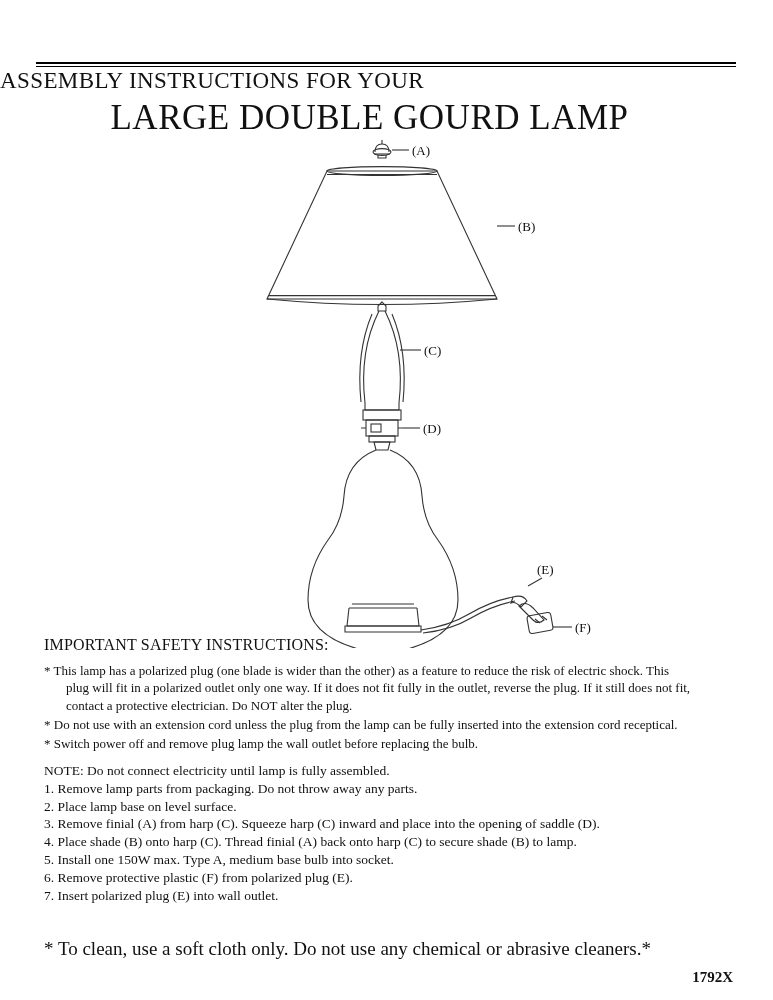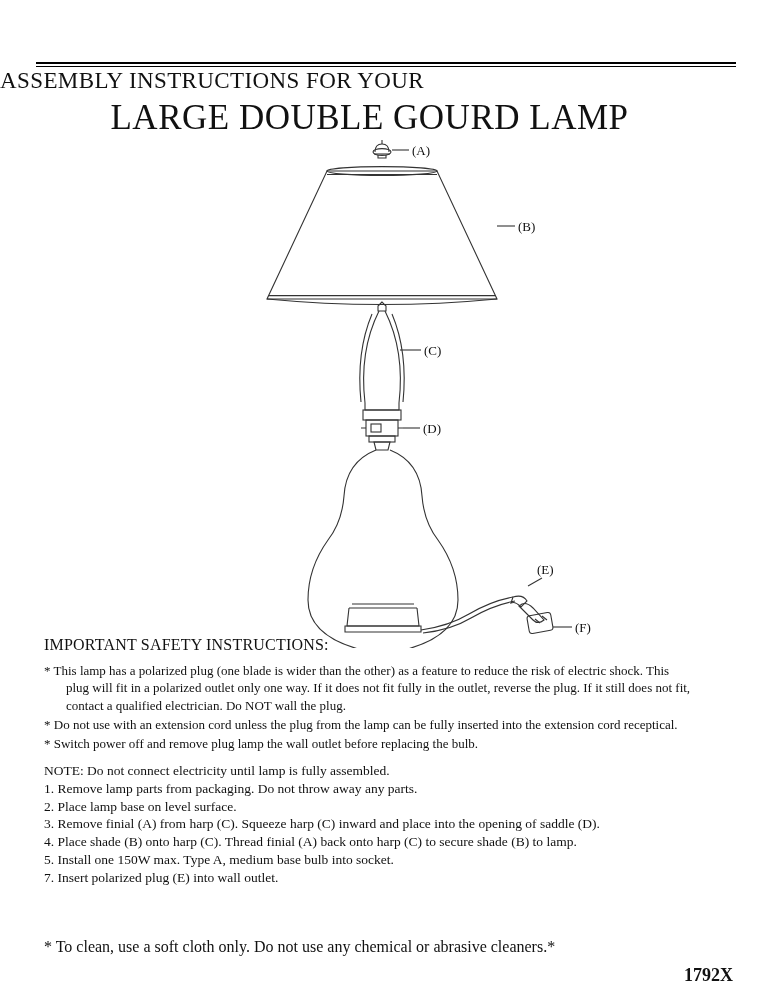--- a/index.html
+++ b/index.html
@@ -249,7 +249,7 @@
       <div class="safety-item">
         <span>* This lamp has a polarized plug (one blade is wider than the other) as a feature to reduce the risk of electric shock. This</span>
         <span class="cont">plug will fit in a polarized outlet only one way. If it does not fit fully in the outlet, reverse the plug. If it still does not fit,</span>
-        <span class="cont">contact a qualified electrician. Do NOT wall the plug.</span>
+        <span class="cont">contact a protective electrician. Do NOT alter the plug.</span>
       </div>
       <div class="safety-item">
         <span>* Do not use with an extension cord unless the plug from the lamp can be fully inserted into the extension cord receptical.</span>

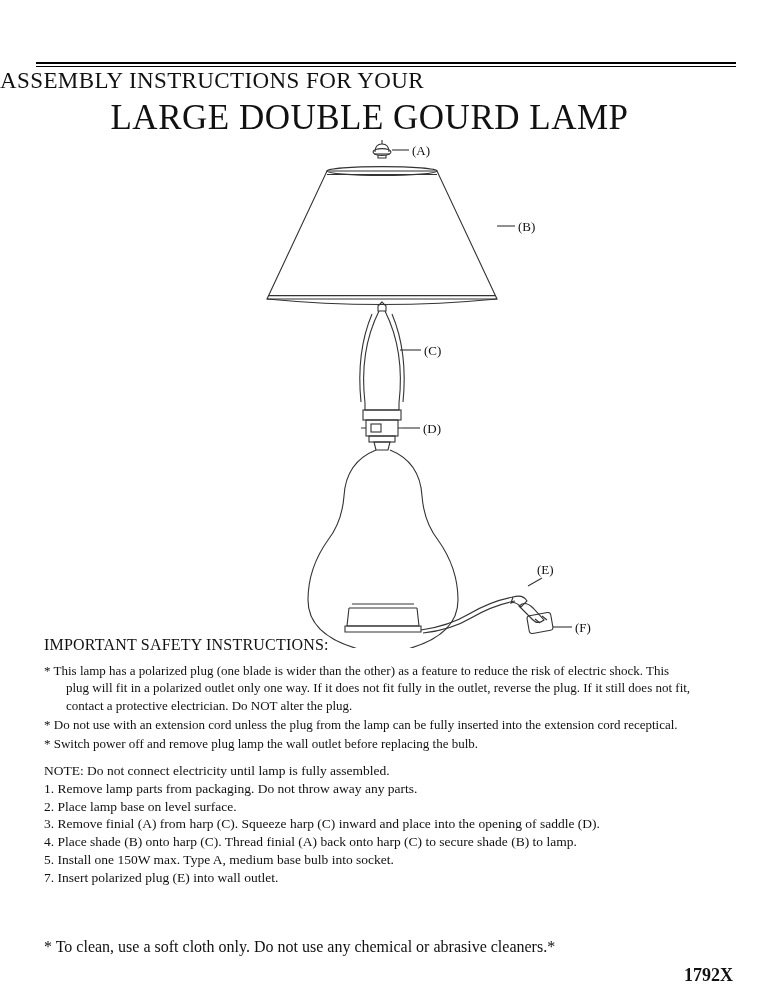--- a/index.html
+++ b/index.html
@@ -267,6 +267,7 @@
     <div class="assembly-step">3. Remove finial (A) from harp (C).  Squeeze harp (C) inward and place into the opening of saddle (D).</div>
     <div class="assembly-step">4. Place shade (B) onto harp (C). Thread finial (A) back onto harp (C) to secure shade (B) to lamp.</div>
     <div class="assembly-step">5. Install one 150W max. Type A, medium base bulb into socket.</div>
+    <div class="assembly-step">6. Remove protective plastic (F) from polarized plug (E).</div>
     <div class="assembly-step">7. Insert polarized plug (E) into wall outlet.</div>
   </div>
 

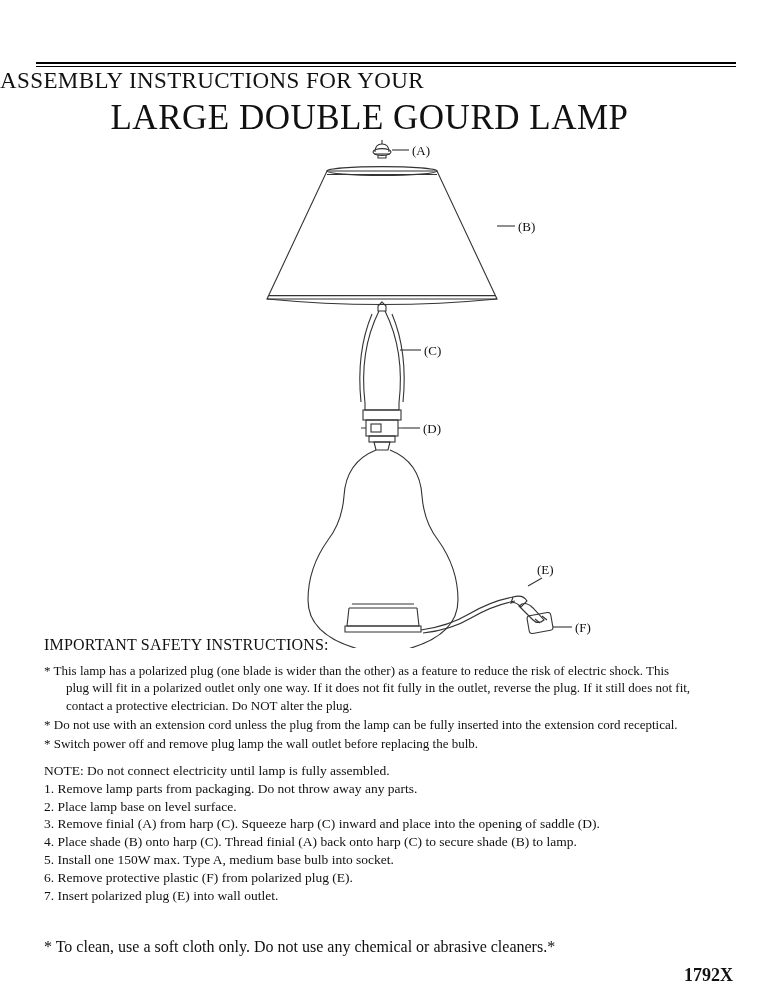--- a/index.html
+++ b/index.html
@@ -123,7 +123,7 @@
     position: absolute;
     left: 44px;
     top: 938px;
-    font-size: 16px;
+    font-size: 19px;
   }
   .doc-code {
     position: absolute;

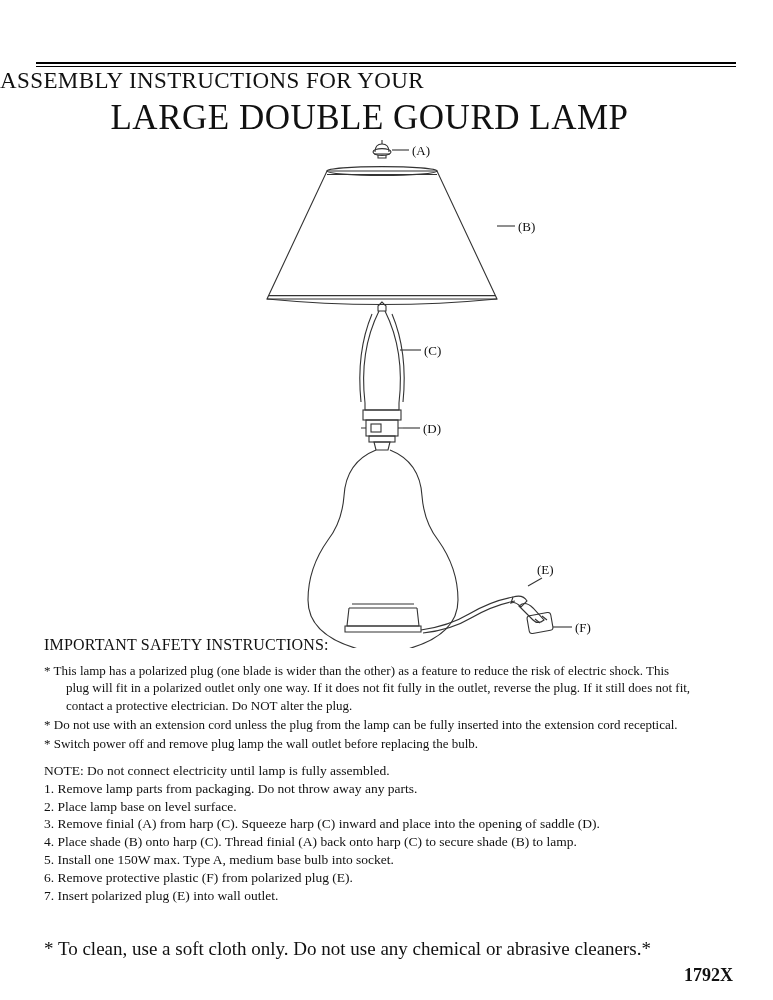--- a/index.html
+++ b/index.html
@@ -129,7 +129,7 @@
     position: absolute;
     right: 40px;
     bottom: 14px;
-    font-size: 18px;
+    font-size: 15px;
     font-weight: bold;
   }
 

